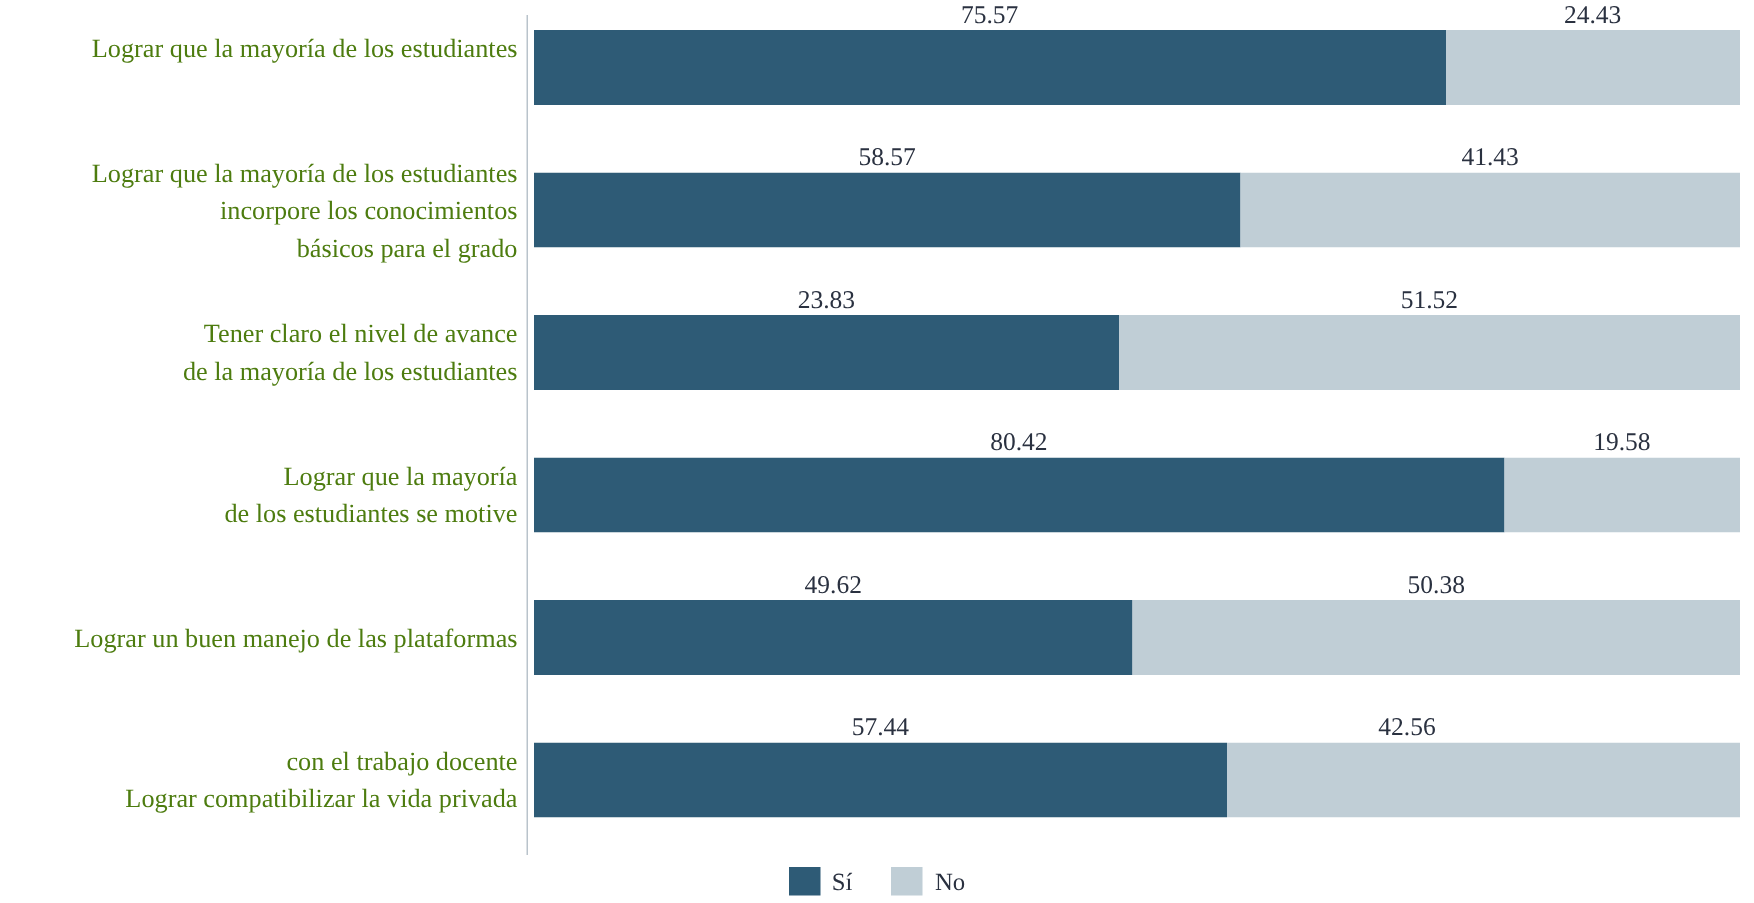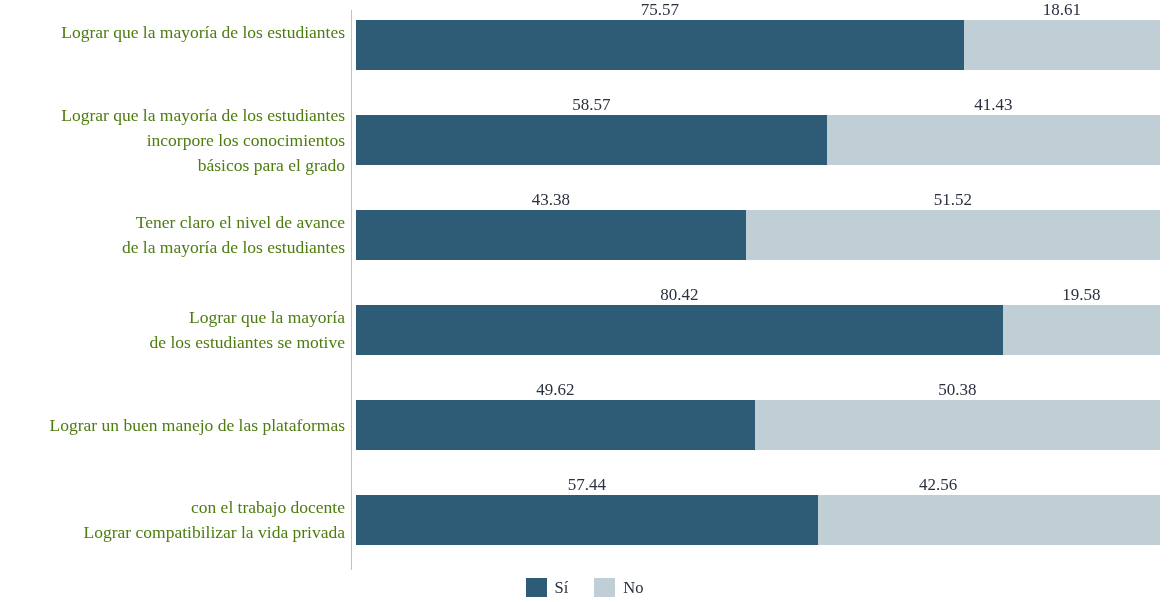--- a/index.html
+++ b/index.html
@@ -129,7 +129,7 @@
           <span class="ln">Lograr que la mayoría de los estudiantes</span>
         </div>
         <div class="vlabel" style="left: 659.791px; top: 0px;">75.57</div>
-        <div class="vlabel" style="left: 1061.79px; top: 0px;">18.61</div>
+        <div class="vlabel" style="left: 1061.79px; top: 0px;">24.43</div>
         <div class="bar-track" style="top: 20px;">
           <span class="seg seg-yes" style="width: 607.583px; background: rgb(46, 91, 118);"></span>
           <span class="seg seg-no" style="width: 196.417px; background: rgb(192, 206, 214);"></span>

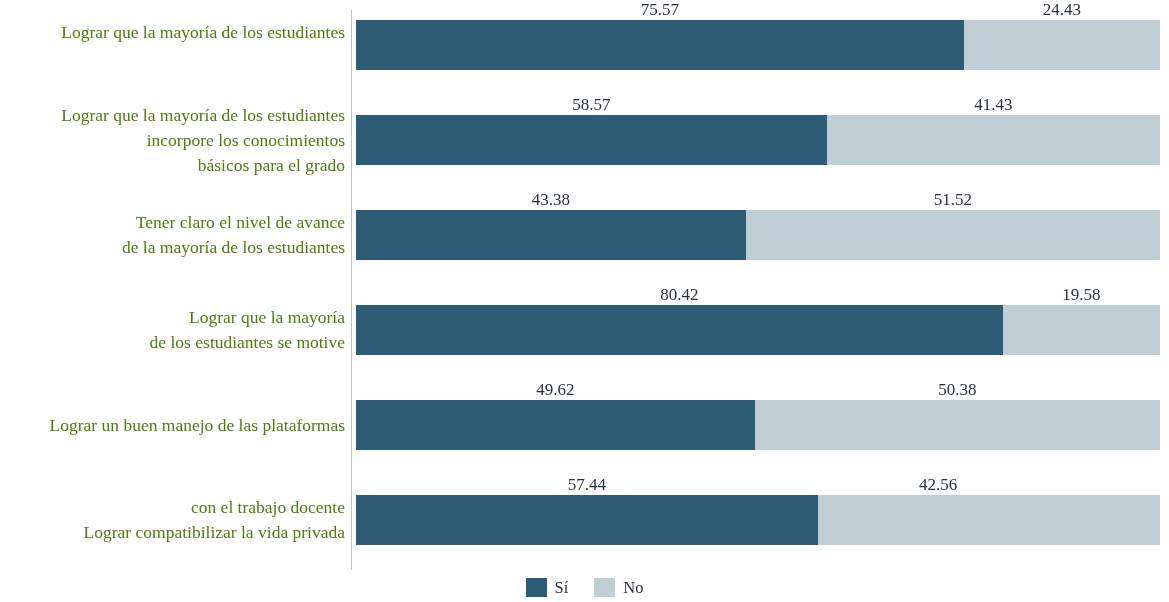--- a/index.html
+++ b/index.html
@@ -153,7 +153,7 @@
           <span class="ln">Tener claro el nivel de avance</span>
           <span class="ln">de la mayoría de los estudiantes</span>
         </div>
-        <div class="vlabel" style="left: 550.89px; top: 0px;">43.38</div>
+        <div class="vlabel" style="left: 550.89px; top: 0px;">23.83</div>
         <div class="vlabel" style="left: 952.89px; top: 0px;">51.52</div>
         <div class="bar-track" style="top: 20px;">
           <span class="seg seg-yes" style="width: 389.779px; background: rgb(46, 91, 118);"></span>

